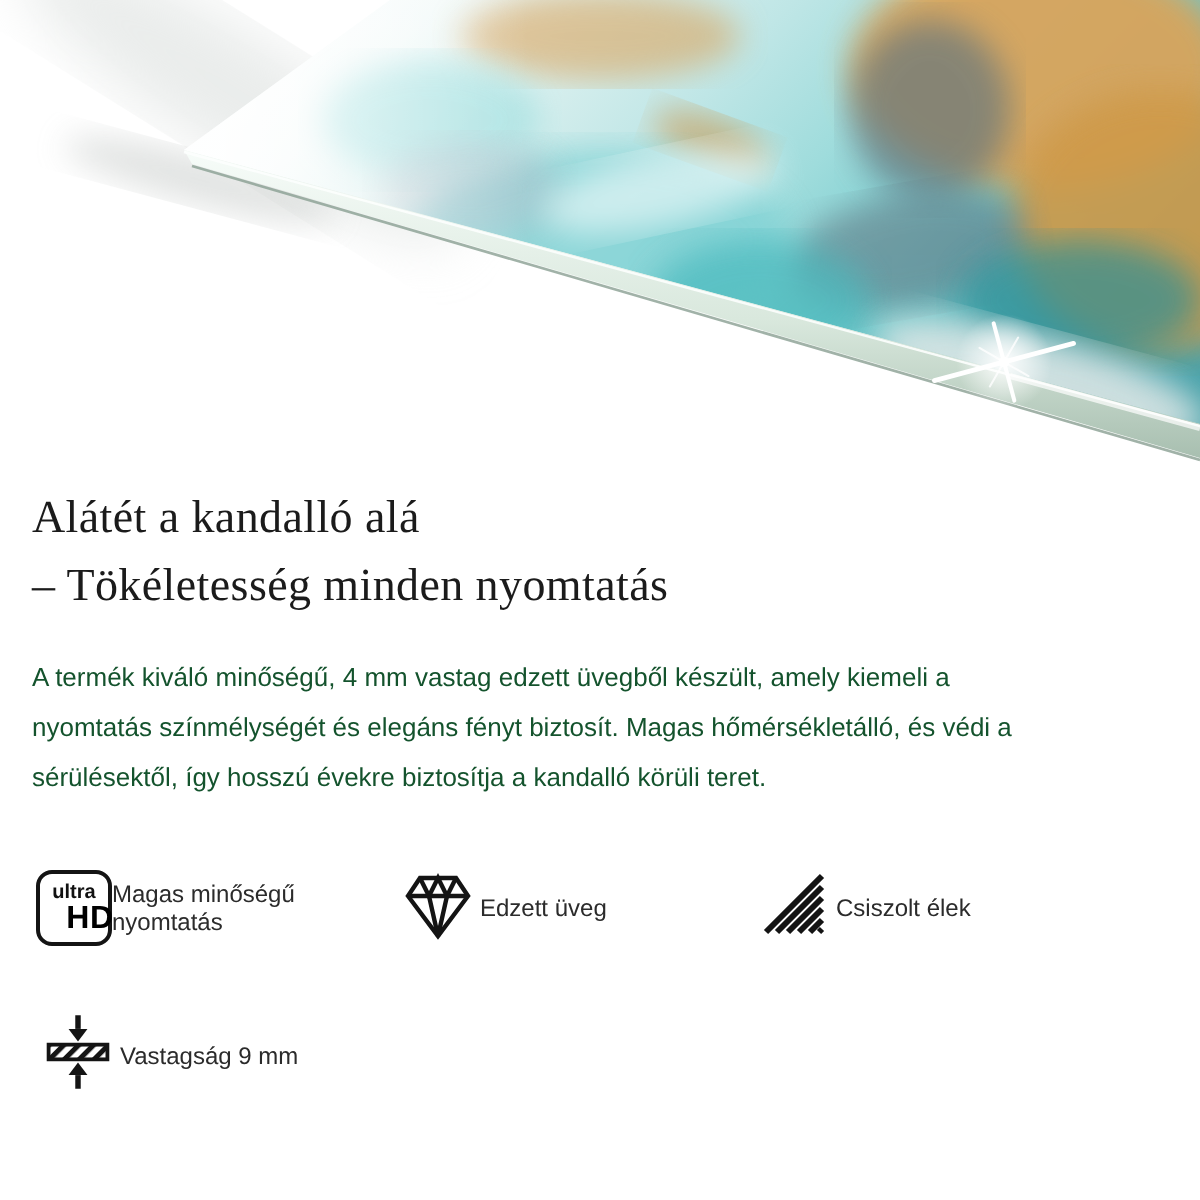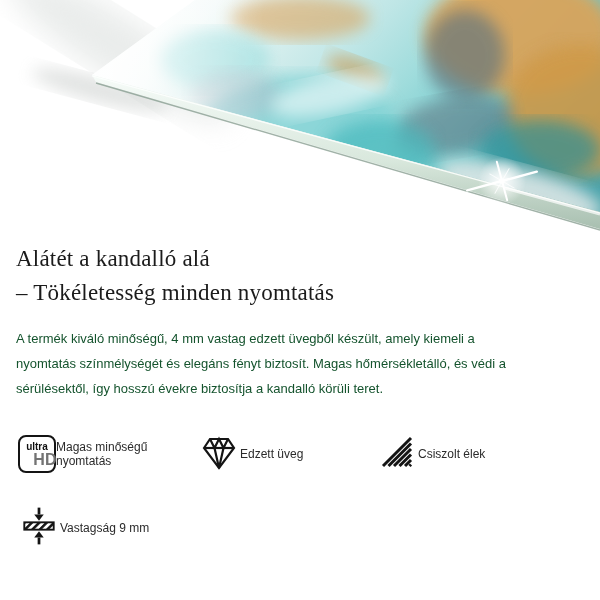--- a/index.html
+++ b/index.html
@@ -34,7 +34,7 @@
     background:#fff;
   }
   .uhd-top { font-size:10px; font-weight:700; line-height:10px; color:#111; }
-  .uhd-bottom { font-size:16px; font-weight:800; line-height:15px; letter-spacing:.3px; color:#737373;margin-left:16px; }
+  .uhd-bottom { font-size:16px; font-weight:800; line-height:15px; letter-spacing:.3px; color:#000000;margin-left:16px; }
 </style>
 </head>
 <body>

